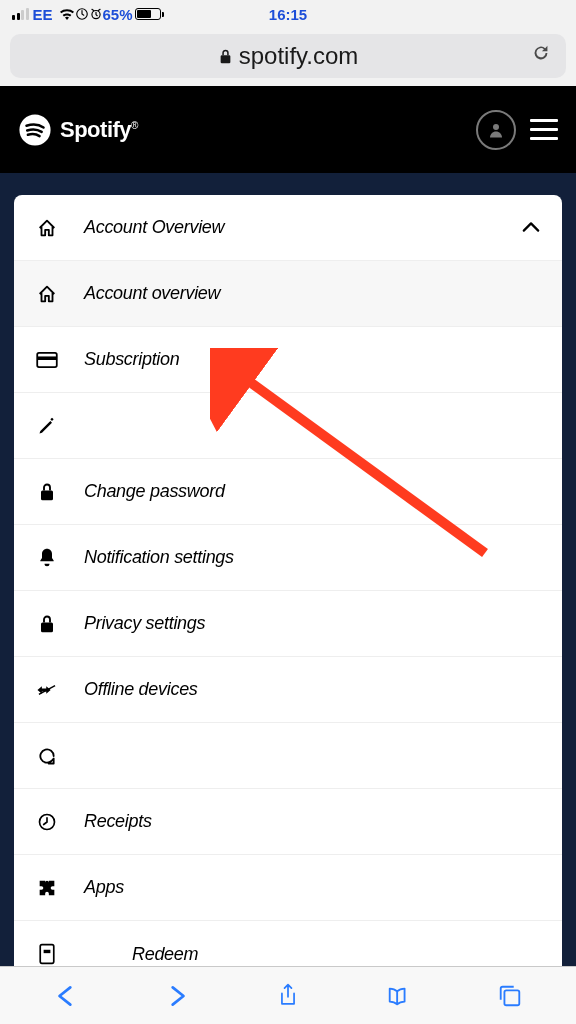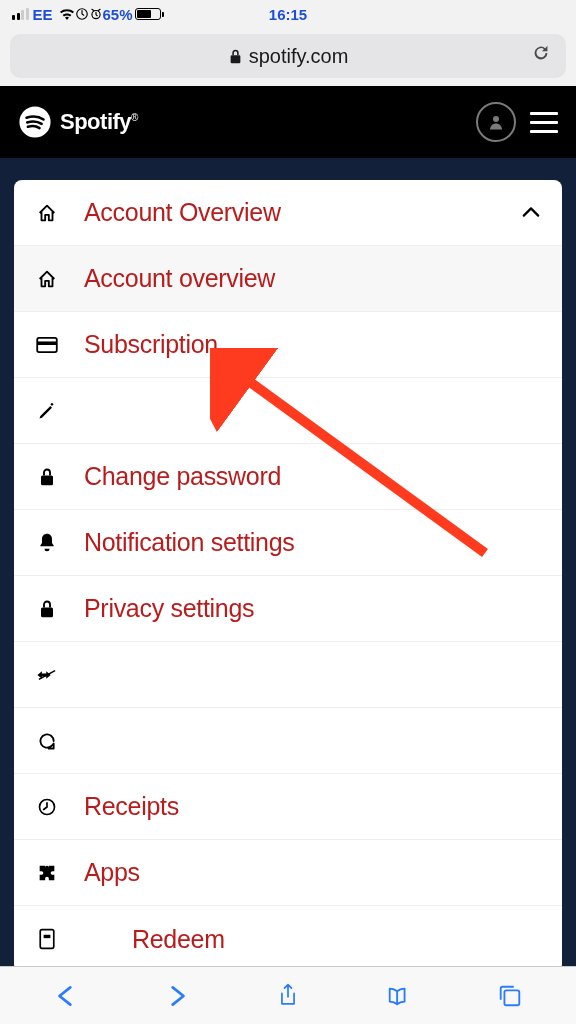--- a/index.html
+++ b/index.html
@@ -19,7 +19,7 @@
 .battery-tip { width: 2px; height: 5px; background: #000; margin-left: 1px; border-radius: 0 1px 1px 0; }
 .addr-row { padding: 6px 10px 8px; }
 .addr-bar { background: #e5e5e7; border-radius: 10px; height: 44px; display: flex; align-items: center; justify-content: center; position: relative; color: #1a1a1a; }
-.addr-text { display: flex; align-items: center; gap: 6px; font-size: 20px; text-align: center; }
+.addr-text { display: flex; align-items: center; gap: 6px; font-size: 24px; text-align: center; }
 .reload-icon { position: absolute; right: 14px; top: 50%; transform: translateY(-50%); font-size: 22px; color: #4a4a4a; }
 .spotify-header { background: #000; color: #fff; height: 72px; display: flex; align-items: center; padding: 0 18px; }
 .spotify-logo { display: flex; align-items: center; gap: 8px; flex: 1; }

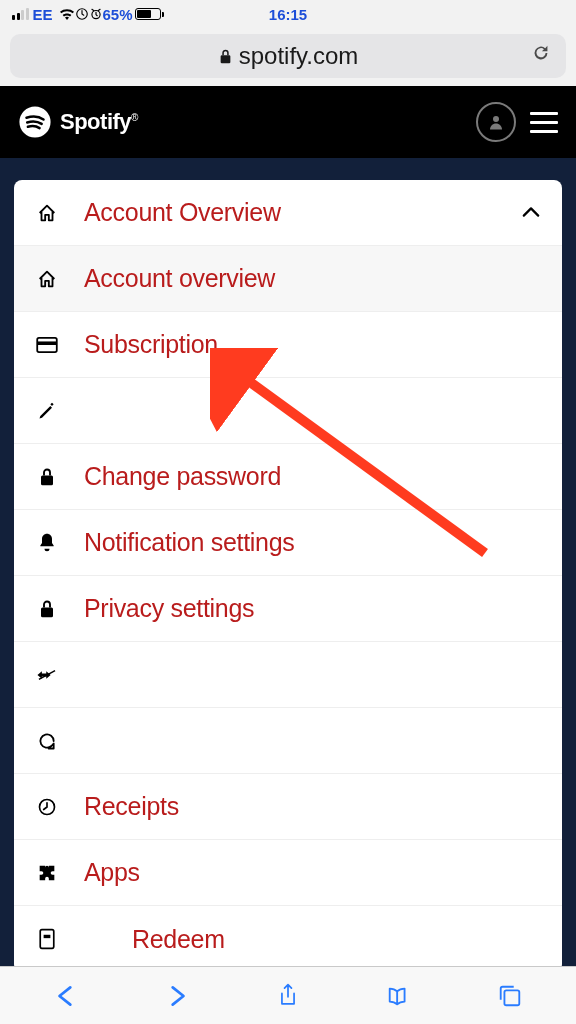--- a/index.html
+++ b/index.html
@@ -21,7 +21,7 @@
 .addr-bar { background: #e5e5e7; border-radius: 10px; height: 44px; display: flex; align-items: center; justify-content: center; position: relative; color: #1a1a1a; }
 .addr-text { display: flex; align-items: center; gap: 6px; font-size: 24px; text-align: center; }
 .reload-icon { position: absolute; right: 14px; top: 50%; transform: translateY(-50%); font-size: 22px; color: #4a4a4a; }
-.spotify-header { background: #000; color: #fff; height: 72px; display: flex; align-items: center; padding: 0 18px; }
+.spotify-header { background: #000; color: #fff; height: 87px; display: flex; align-items: center; padding: 0 18px; }
 .spotify-logo { display: flex; align-items: center; gap: 8px; flex: 1; }
 .spotify-mark { width: 34px; height: 34px; }
 .spotify-word { font-size: 22px; font-weight: 700; letter-spacing: -0.5px; }

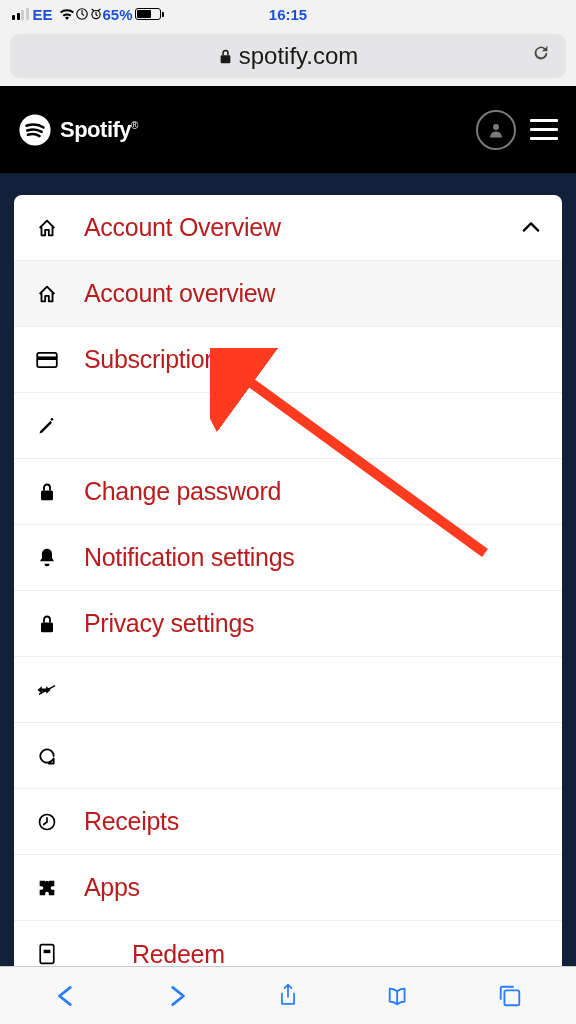--- a/index.html
+++ b/index.html
@@ -36,7 +36,7 @@
 .menu-item:last-child { border-bottom: none; gap: 48px; }
 .menu-item.selected { background: #f7f7f7; }
 .menu-icon { width: 22px; height: 22px; margin-right: 26px; display: flex; align-items: center; justify-content: center; flex-shrink: 0; }
-.menu-label { font-size: 25px; font-weight: 400; color: #b91c1c; letter-spacing: -0.3px; }
+.menu-label { font-size: 18px; font-weight: 400; color: #000000; letter-spacing: -0.3px; font-style: italic; }
 .menu-header .menu-label { font-weight: 400; }
 .chevron { position: absolute; right: 22px; top: 50%; transform: translateY(-50%); }
 .arrow-overlay { position: absolute; pointer-events: none; z-index: 50; }

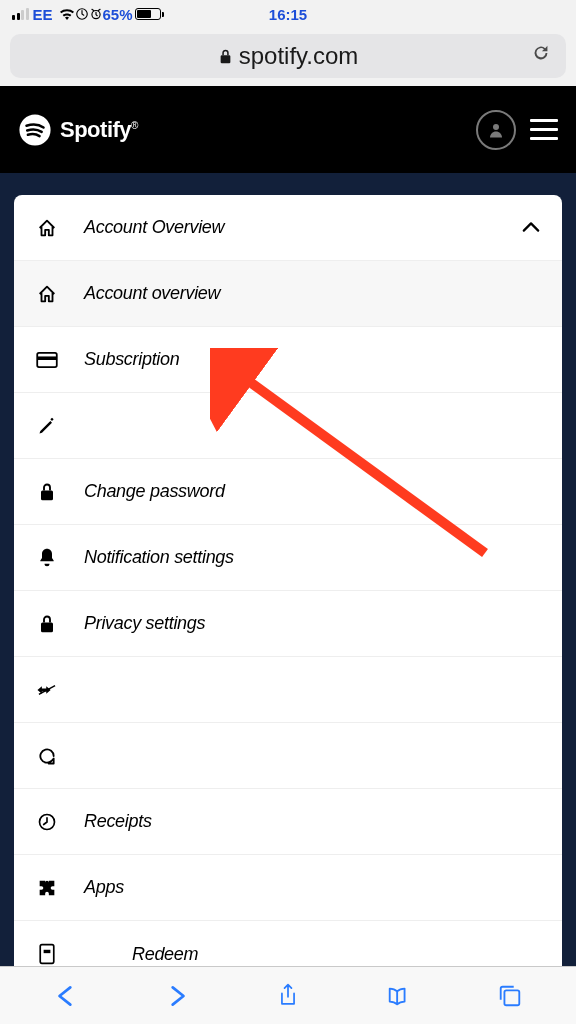--- a/index.html
+++ b/index.html
@@ -197,6 +197,7 @@
             <line x1="4" y1="14" x2="26" y2="2" stroke="#000" stroke-width="2"></line>
           </svg>
         </span>
+      <span class="menu-label">Offline devices</span>
     </div>
 
     <div class="menu-item">

